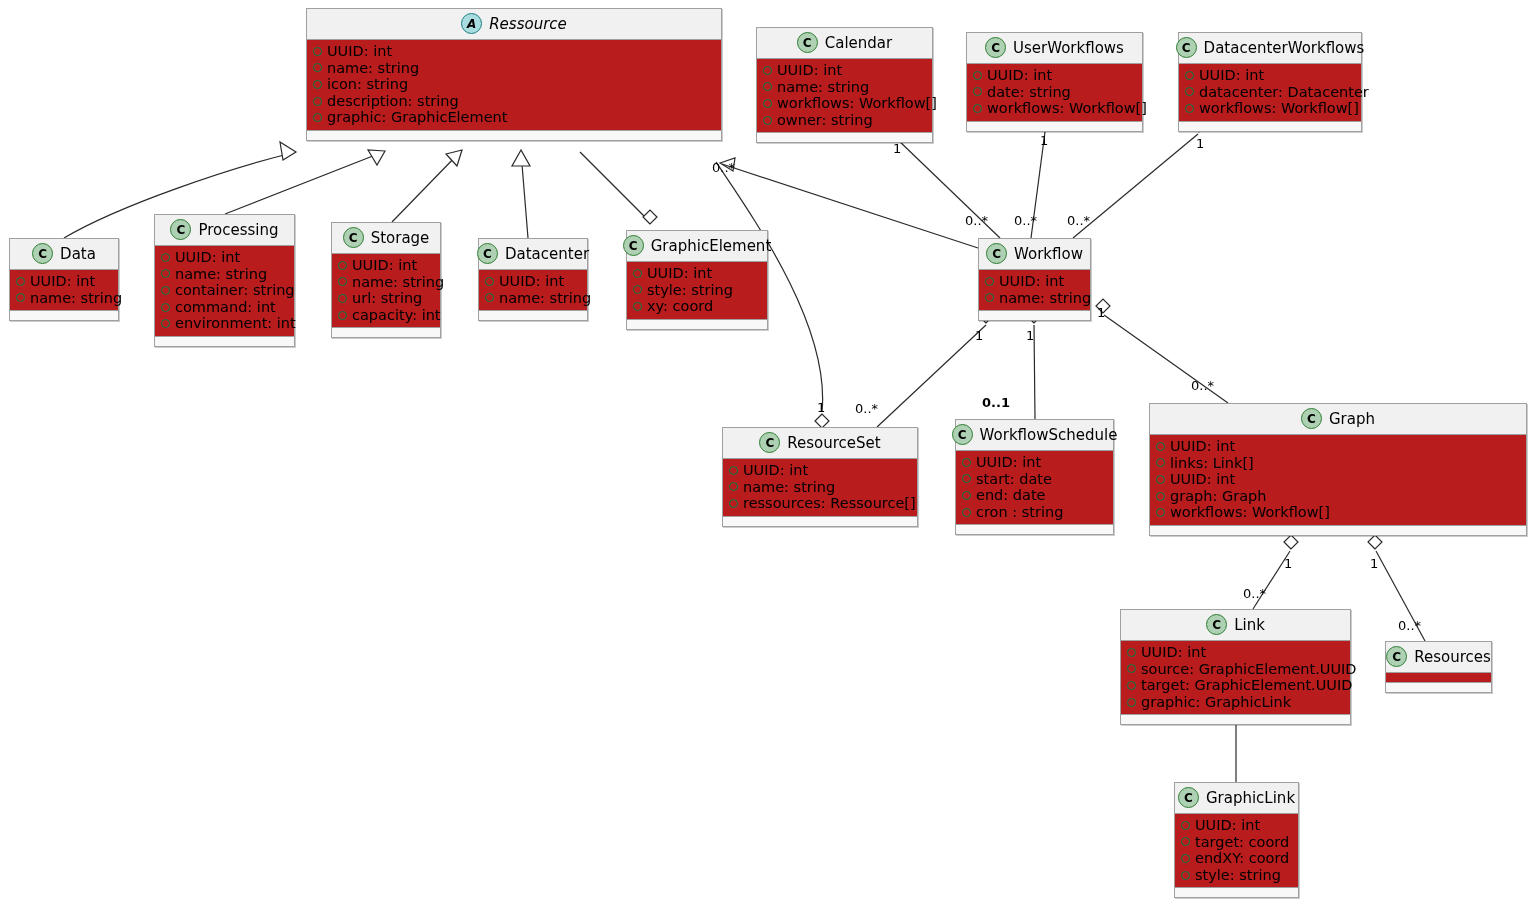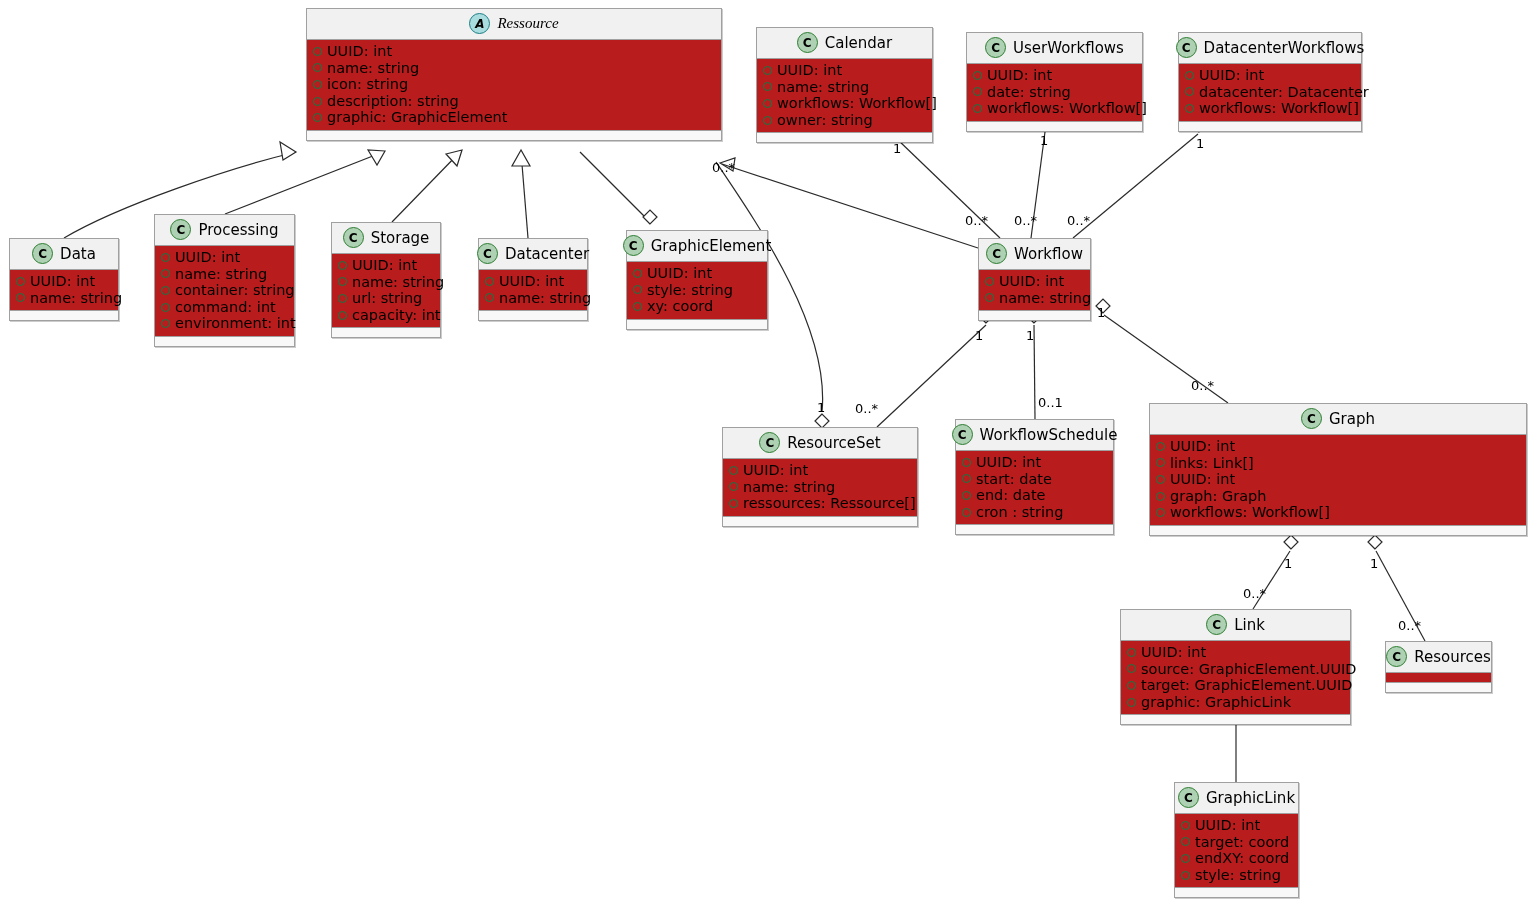--- a/index.html
+++ b/index.html
@@ -26,7 +26,7 @@
     white-space:nowrap;
     display:flex;align-items:center;justify-content:center;gap:7px;
   }
-  .uml-header.abstract .cls-title{font-style:italic;font-family:Liberation Serif, serif;}
+  .uml-header.abstract .cls-title{font-style:italic;}
   .cls-title{font-size:15px;}
   .stereo{
     width:19px;height:19px;border-radius:50%;

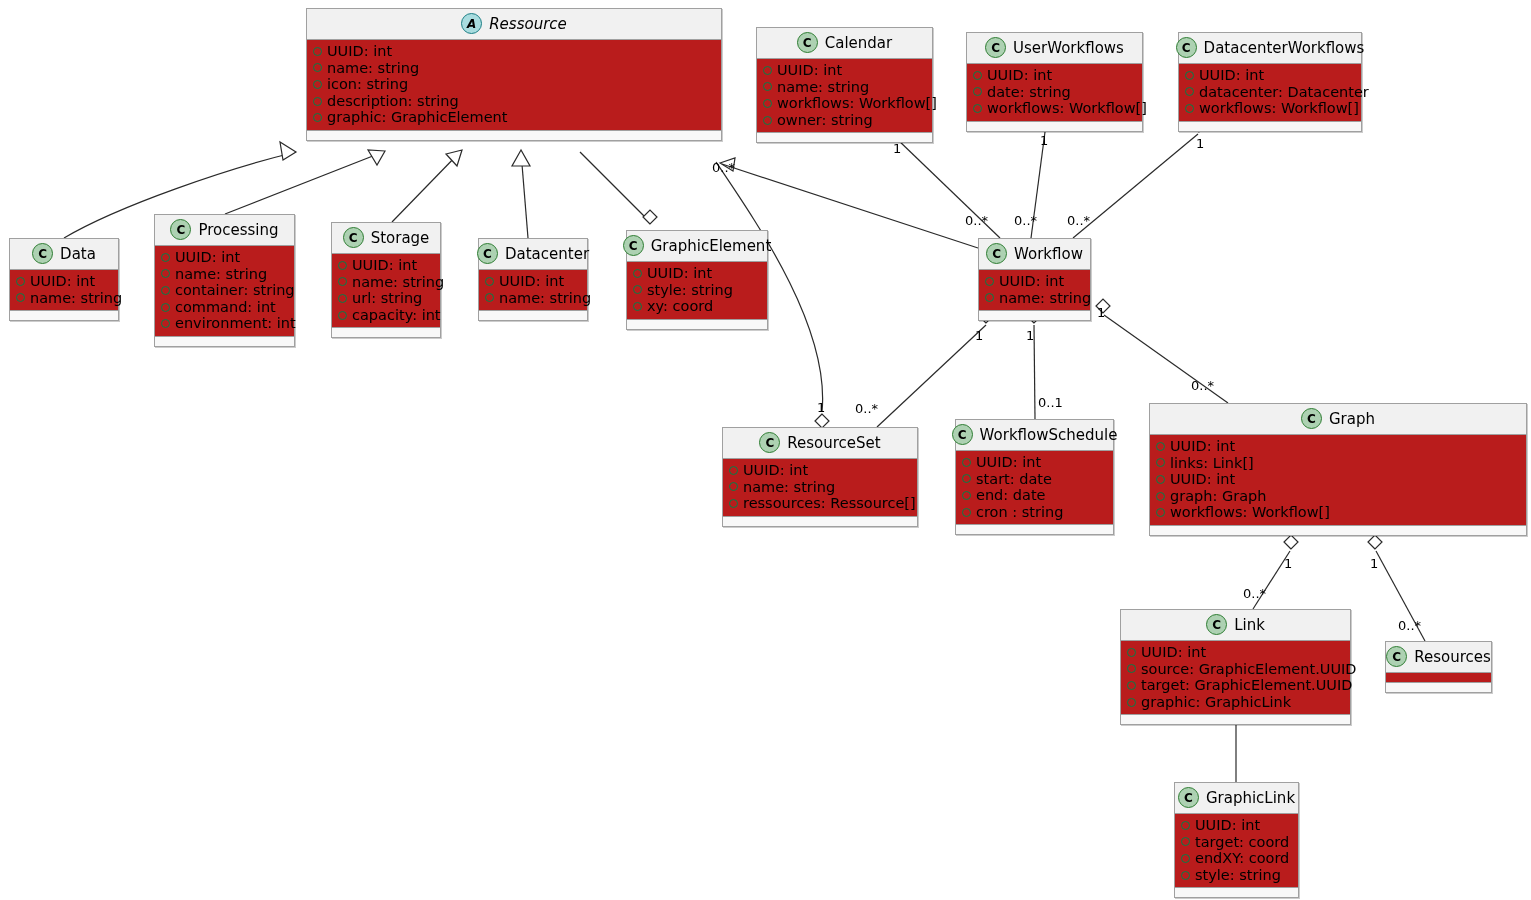--- a/index.html
+++ b/index.html
@@ -488,7 +488,7 @@
       <div class="mult" style="left: 855px; top: 401px;">0..*</div>
       <div class="mult" style="left: 975px; top: 328px;">1</div>
       <div class="mult" style="left: 1026px; top: 328px;">1</div>
-      <div class="mult" style="left: 1038px; top: 395px;">0..1</div>
+      <div class="mult" style="left: 982px; top: 395px; font-weight: bold;">0..1</div>
       <div class="mult" style="left: 1097px; top: 305px;">1</div>
       <div class="mult" style="left: 1191px; top: 378px;">0..*</div>
       <div class="mult" style="left: 1284px; top: 556px;">1</div>

